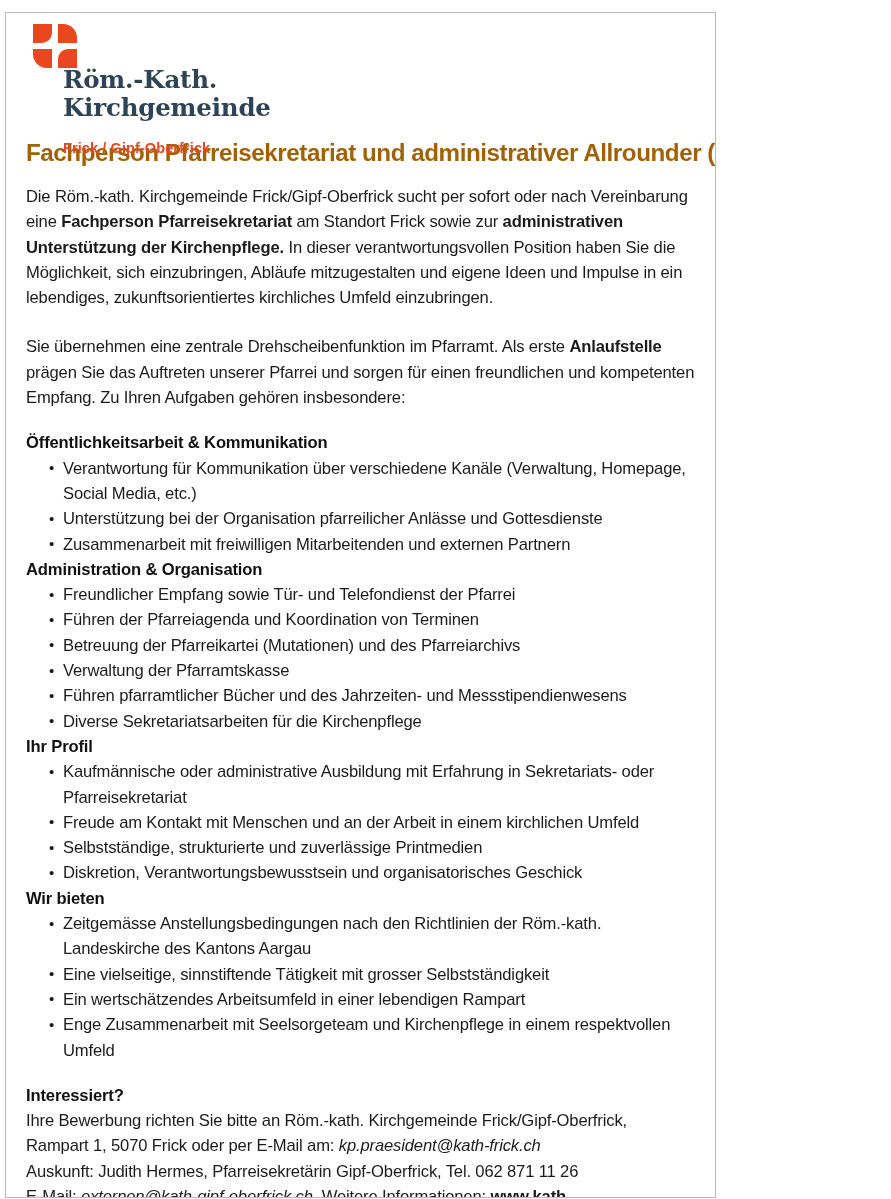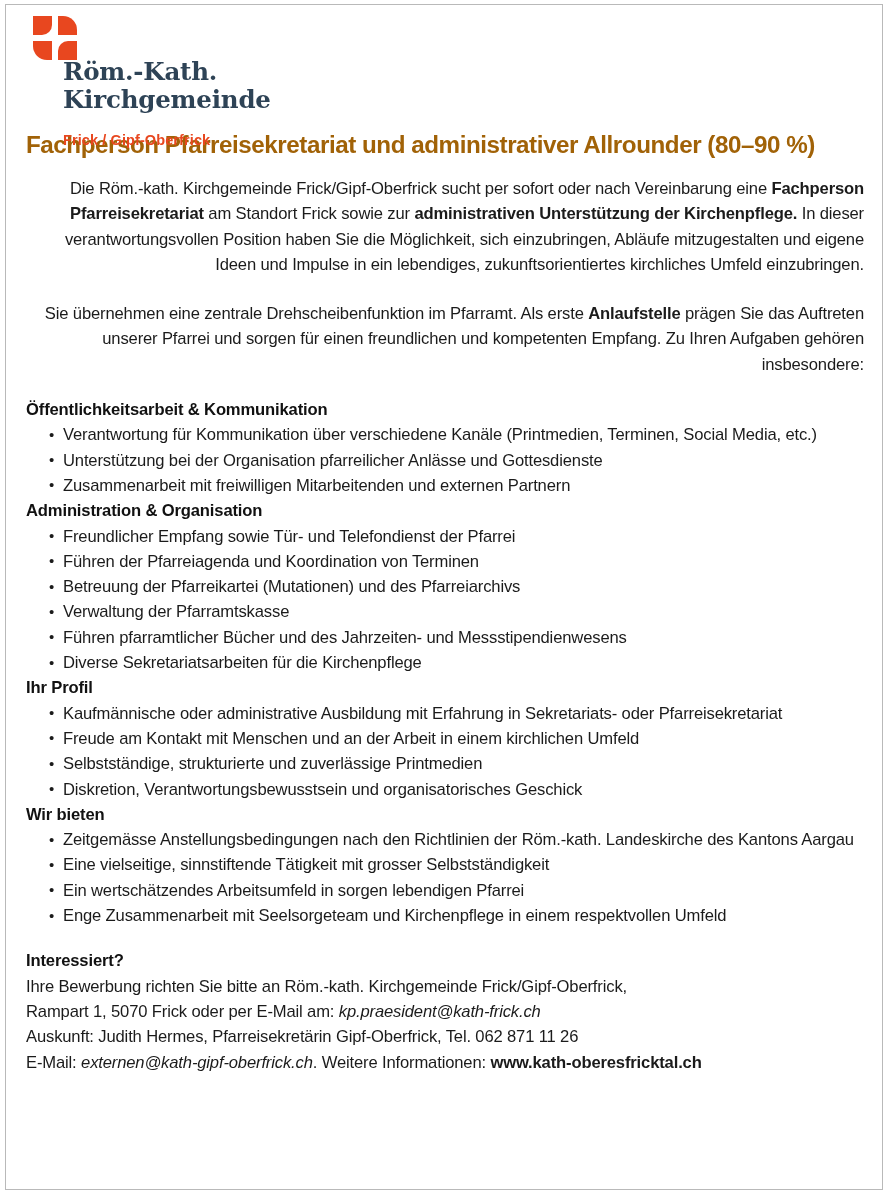--- a/index.html
+++ b/index.html
@@ -18,8 +18,8 @@
   .page {
     position: absolute;
     left: 5px;
-    top: 4px;
-    width: 878px;
+    top: 12px;
+    width: 711px;
     height: 1186px;
     border: 1px solid #b9b9b9;
     background: #ffffff;

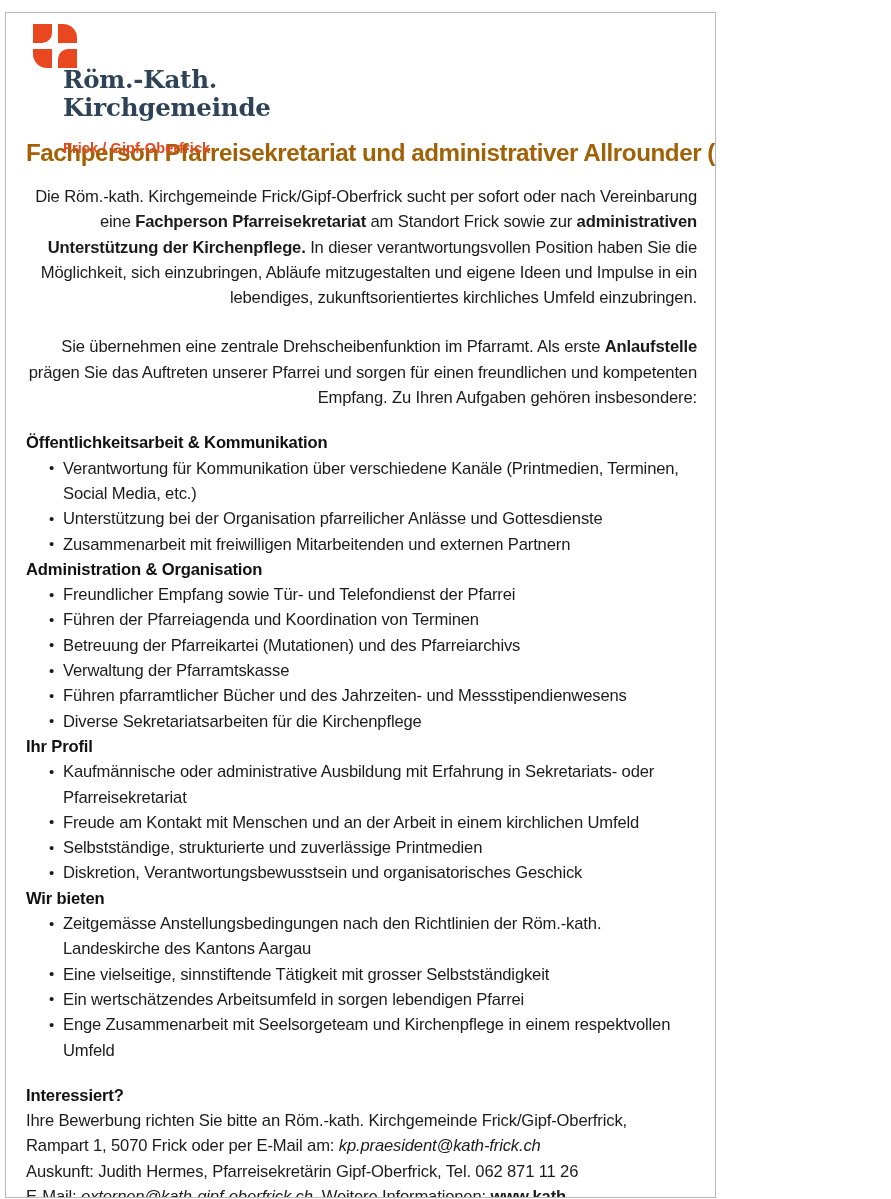--- a/index.html
+++ b/index.html
@@ -90,7 +90,7 @@
     color: #1b1b1b;
     letter-spacing: -0.15px;
   }
-  .para { margin: 0; text-align: right; }
+  .para { margin: 0; }
   .para b { font-weight: bold; }
 
   .spacer-lg { height: 24px; }

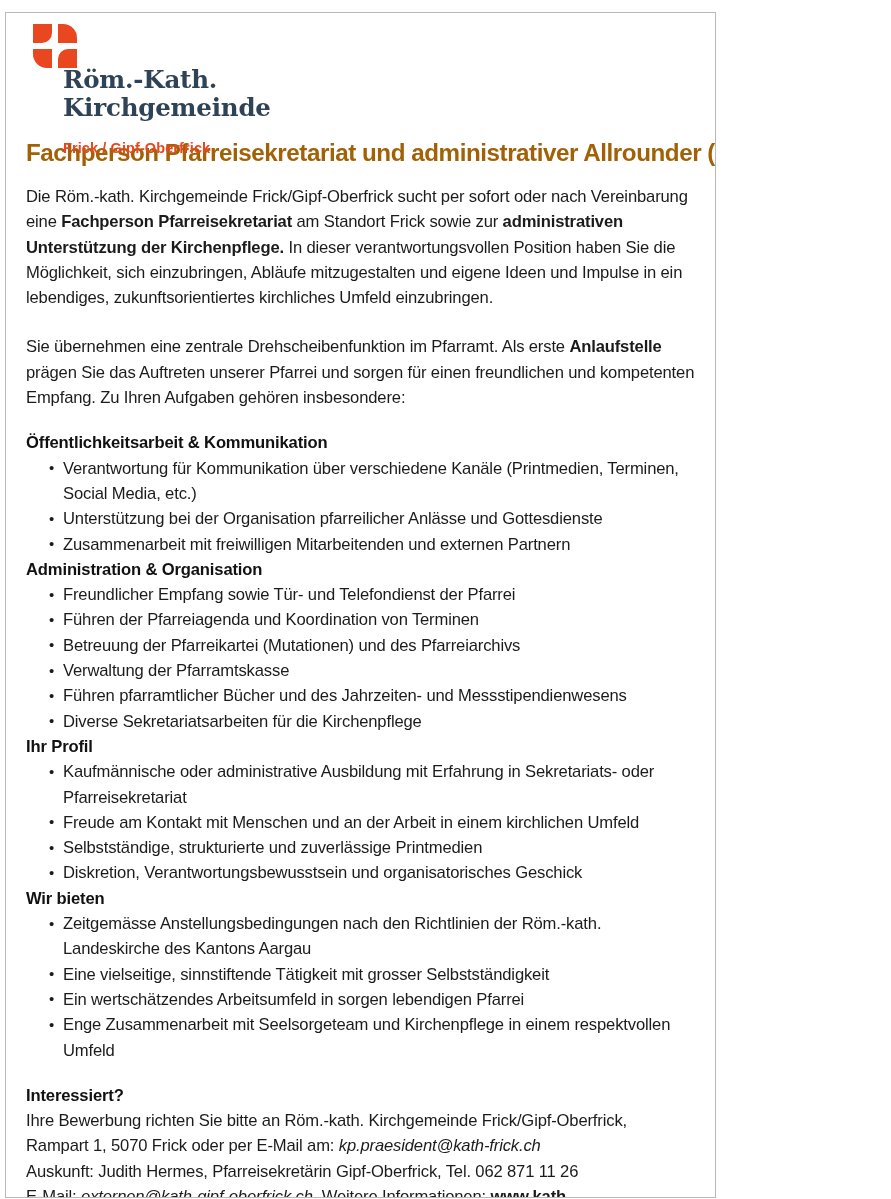--- a/index.html
+++ b/index.html
@@ -171,7 +171,7 @@
       <div class="sec-head">Öffentlichkeitsarbeit &amp; Kommunikation</div>
       <ul class="bullets">
         <li>
-            <span class="cont">Verantwortung für Kommunikation über verschiedene Kanäle (Printmedien, Terminen, Social Media, etc.)</span>
+            <span class="cont">Verantwortung für Kommunikation über verschiedene Kanäle (Verwaltung, Homepage, Social Media, etc.)</span>
           </li>
         <li>
             <span class="cont">Unterstützung bei der Organisation pfarreilicher Anlässe und Gottesdienste</span>

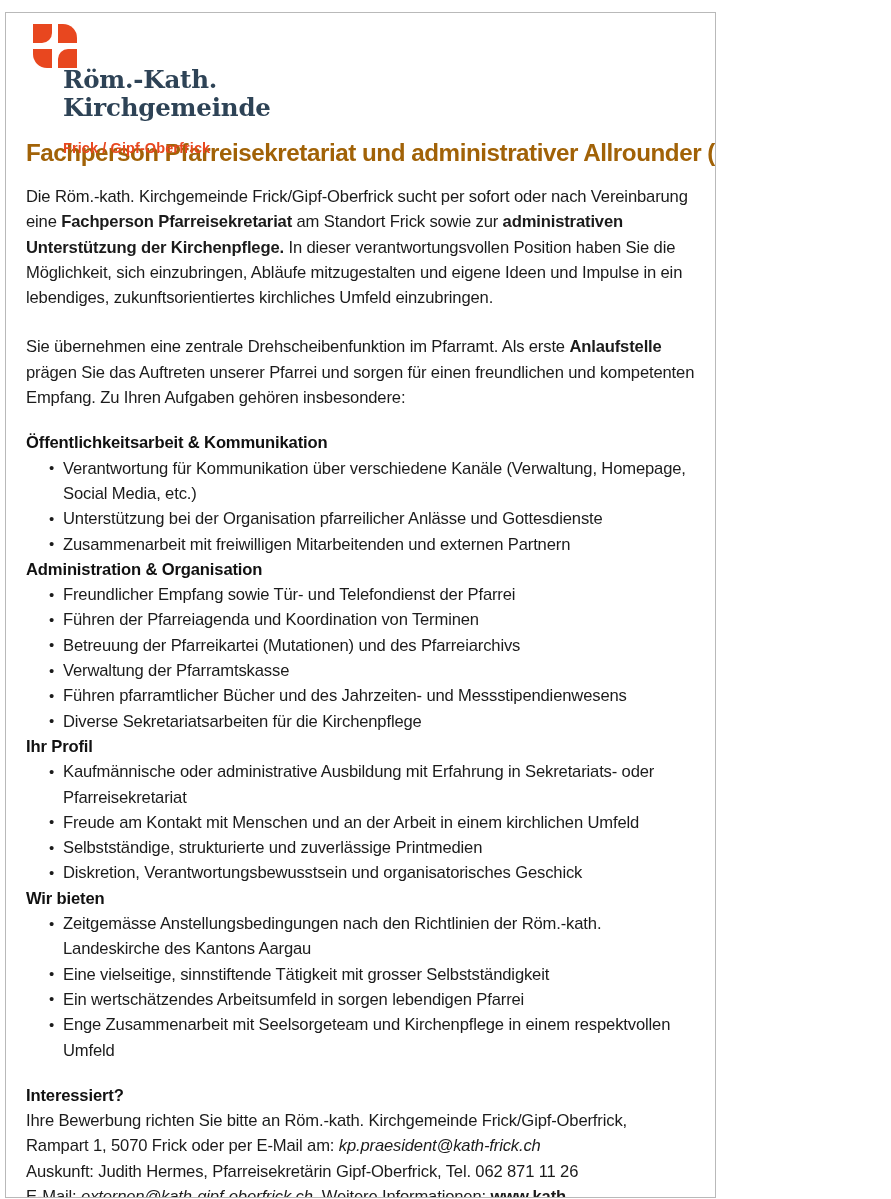--- a/index.html
+++ b/index.html
@@ -228,7 +228,7 @@
             <span class="cont">Eine vielseitige, sinnstiftende Tätigkeit mit grosser Selbstständigkeit</span>
           </li>
         <li>
-            <span class="cont">Ein wertschätzendes Arbeitsumfeld in sorgen lebendigen Pfarrei</span>
+            <span class="cont">Ein wertschätzendes Arbeitsumfeld in einer lebendigen Rampart</span>
           </li>
         <li>
             <span class="cont">Enge Zusammenarbeit mit Seelsorgeteam und Kirchenpflege in einem respektvollen Umfeld</span>

